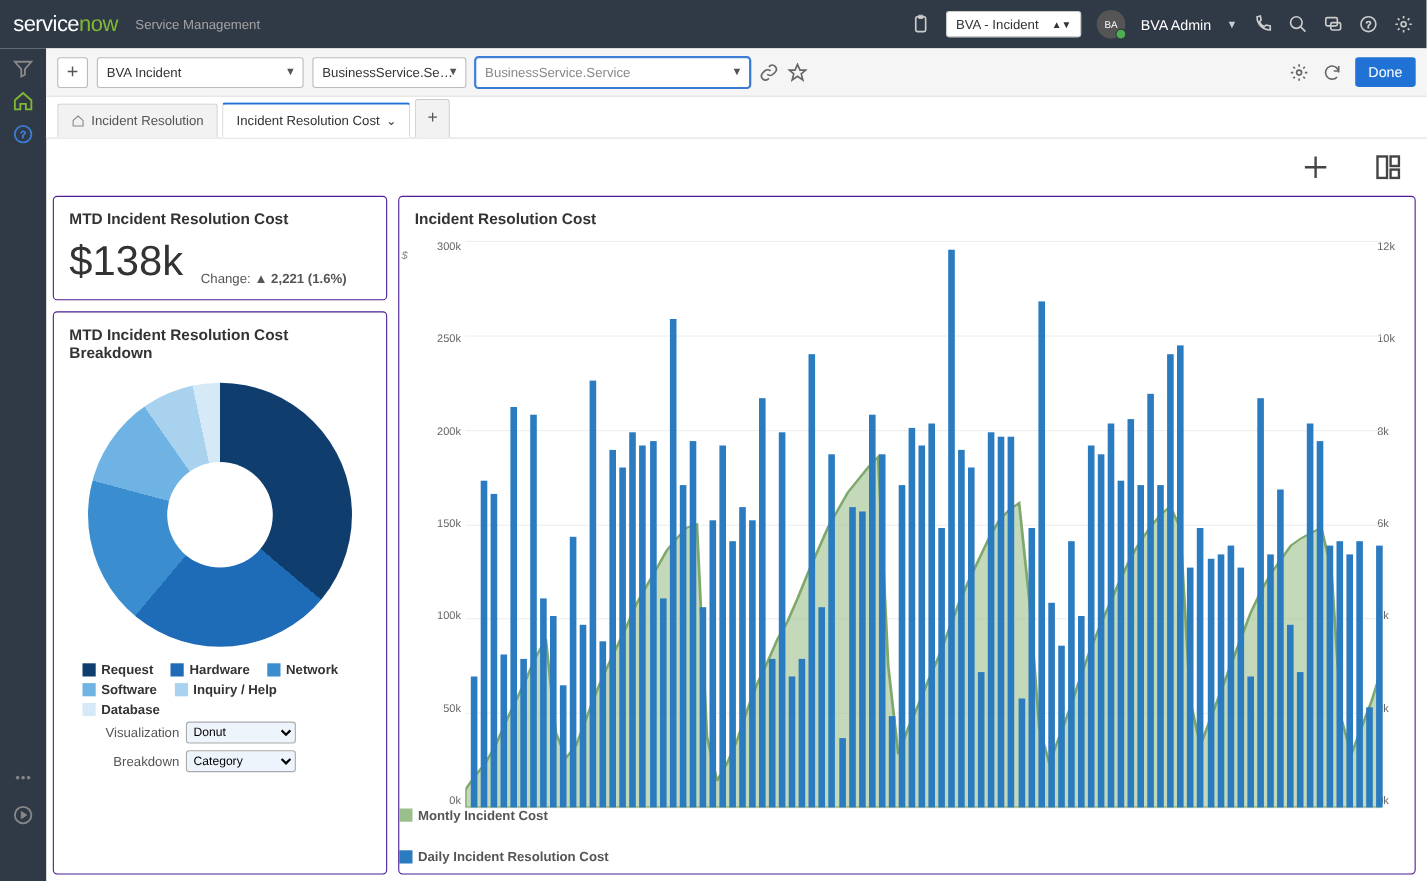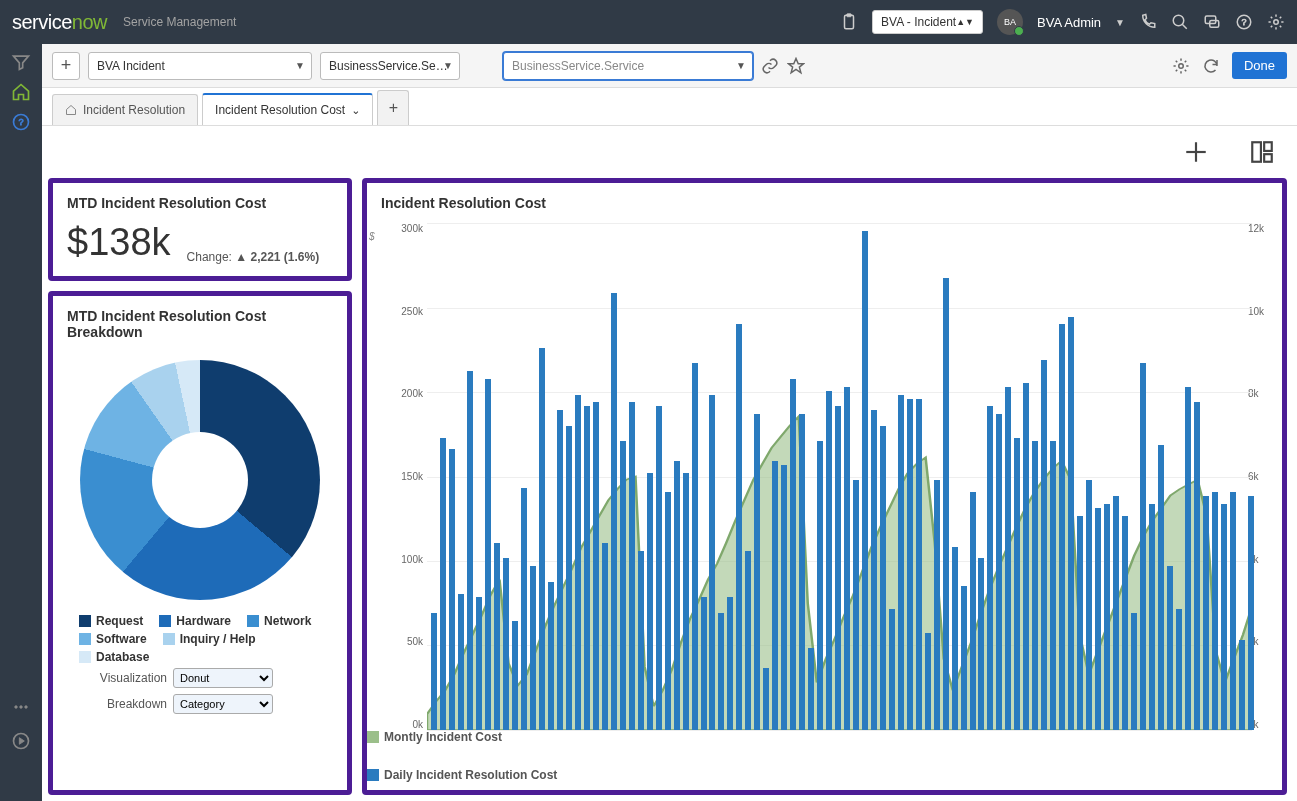--- a/index.html
+++ b/index.html
@@ -12,7 +12,7 @@
 .logo-now { color: #80b836; }
 .app-name { color: #a3a3a3; font-size: 12px; margin-left: 2px; }
 .topbar-right { margin-left: auto; display: flex; align-items: center; gap: 14px; }
-.workspace-btn { background: #fff; color: #333; border: 1px solid #ccc; border-radius: 3px; padding: 4px 8px; font-size: 12px; display: flex; align-items: center; gap: 0; }
+.workspace-btn { background: #fff; color: #333; border: 1px solid #ccc; border-radius: 3px; padding: 4px 8px; font-size: 12px; display: flex; align-items: center; gap: 12px; }
 .ws-arrows { font-size: 9px; line-height: 7px; display: flex; flex-direction: column; }
 .avatar { width: 26px; height: 26px; border-radius: 50%; background: #555; color: #fff; font-size: 9px; display: flex; align-items: center; justify-content: center; position: relative; }
 .avatar::after { content: ""; position: absolute; width: 8px; height: 8px; background: #4caf50; border-radius: 50%; bottom: -1px; right: -1px; border: 1px solid #303a46; }

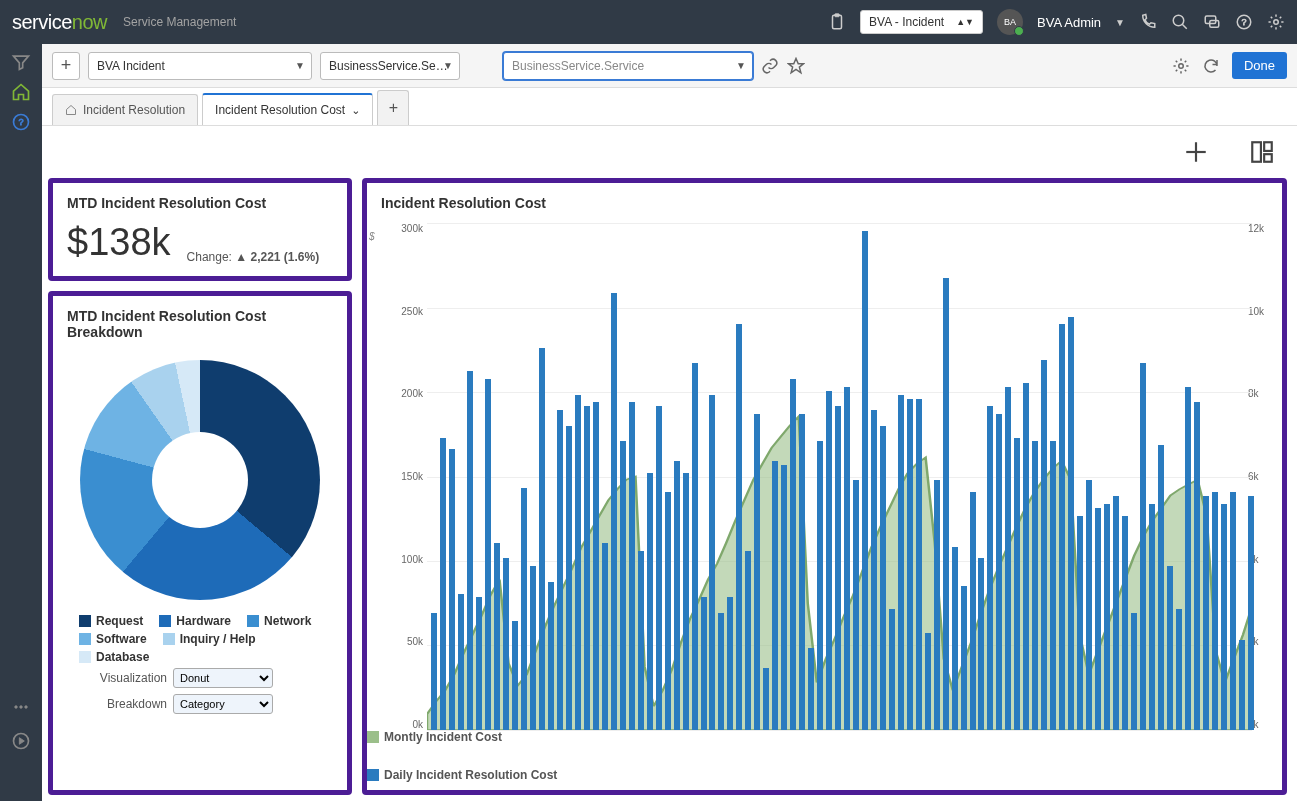--- a/index.html
+++ b/index.html
@@ -155,7 +155,7 @@
 
 <div class="filterbar">
   <div class="plusbtn">+</div>
-  <div class="picker" style="width:224px">
+  <div class="picker" style="width:188px">
     <span>BVA Incident</span>
       <span class="caret">▼</span>
   </div>

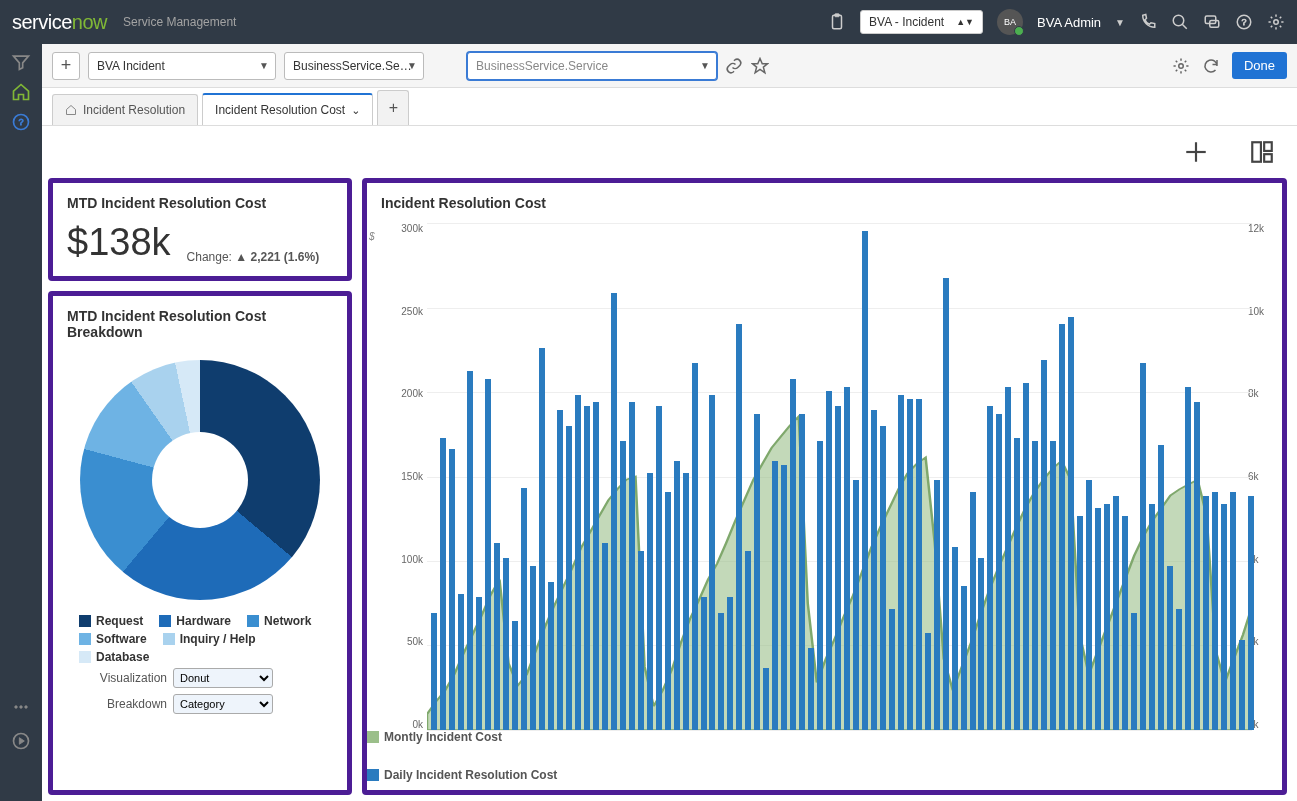--- a/index.html
+++ b/index.html
@@ -30,7 +30,7 @@
 .plusbtn { width: 28px; height: 28px; border: 1px solid #bbb; background: #fff; border-radius: 3px; display: flex; align-items: center; justify-content: center; font-size: 18px; color: #555; cursor: pointer; }
 .picker { height: 28px; border: 1px solid #bbb; background: #fff; border-radius: 3px; padding: 0 24px 0 8px; font-size: 12px; position: relative; display: flex; align-items: center; min-width: 140px; }
 .picker .caret { position: absolute; right: 6px; font-size: 10px; color: #555; }
-.picker.active { border-color: #3a7bd5; box-shadow: 0 0 0 1px #3a7bd5; color: #888; margin-left: 35px; }
+.picker.active { border-color: #3a7bd5; box-shadow: 0 0 0 1px #3a7bd5; color: #888; }
 .filterbar-right { margin-left: auto; display: flex; align-items: center; gap: 12px; }
 .donebtn { background: #2073d4; color: #fff; border: none; border-radius: 3px; padding: 6px 12px; font-size: 13px; cursor: pointer; }
 .tb-icon { width: 18px; height: 18px; stroke: #666; fill: none; cursor: pointer; }

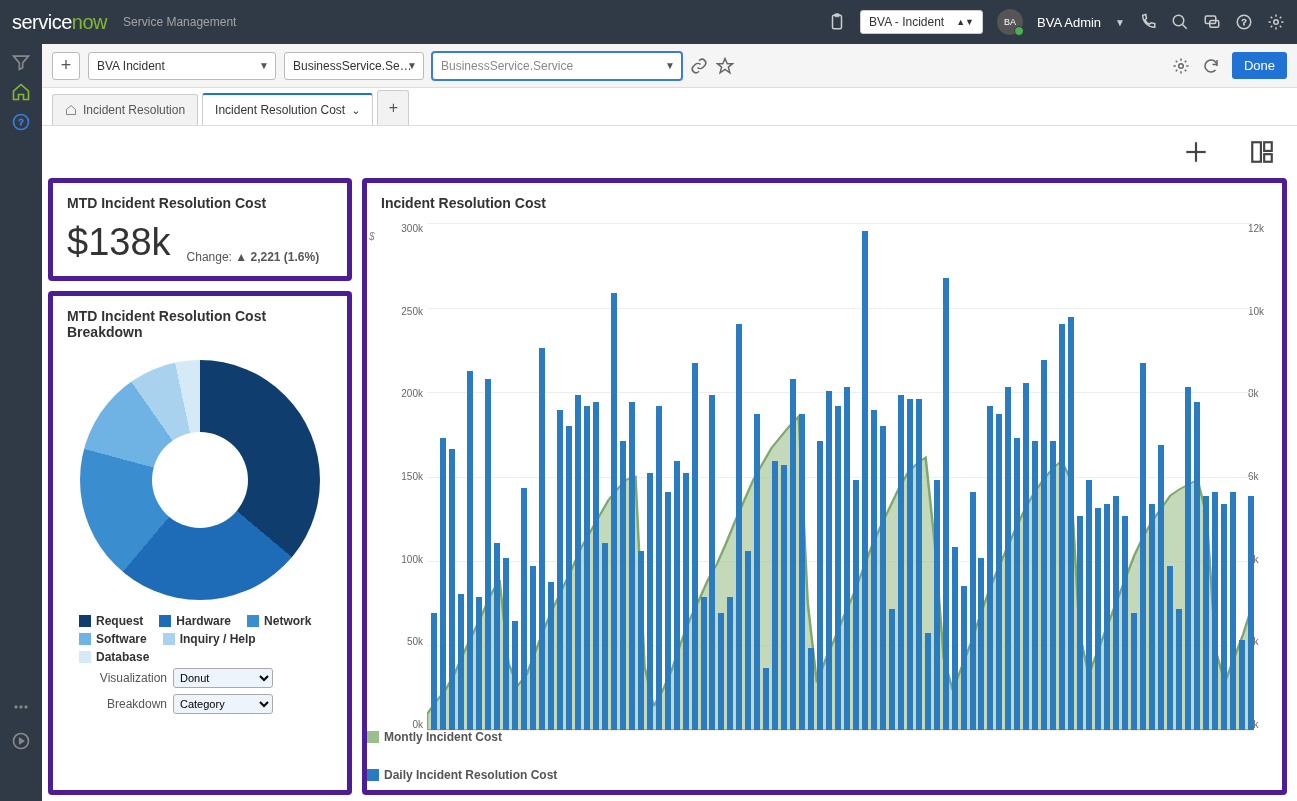--- a/index.html
+++ b/index.html
@@ -47,7 +47,7 @@
 
 
 .content { position: absolute; left: 48px; right: 10px; top: 178px; bottom: 6px; display: grid; grid-template-columns: 304px 1fr; grid-template-rows: auto 1fr; gap: 10px; }
-.card { border: 5px solid #4c1d95; border-radius: 4px; background: #fff; padding: 12px 14px; }
+.card { border: 1px solid #4c1d95; border-radius: 4px; background: #fff; padding: 12px 14px; }
 .card h3 { font-size: 14px; font-weight: 600; color: #333; margin-bottom: 10px; }
 
 .kpi-card { grid-column: 1; grid-row: 1; }

